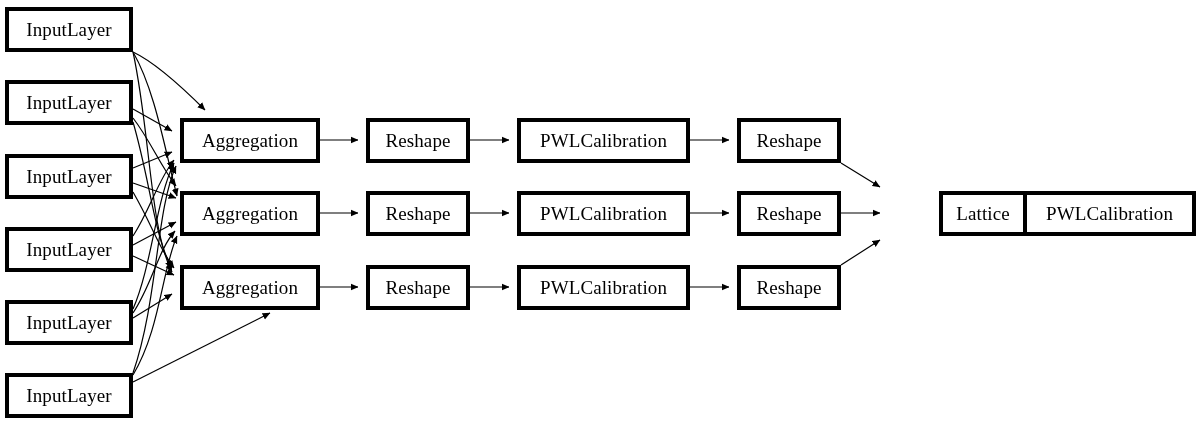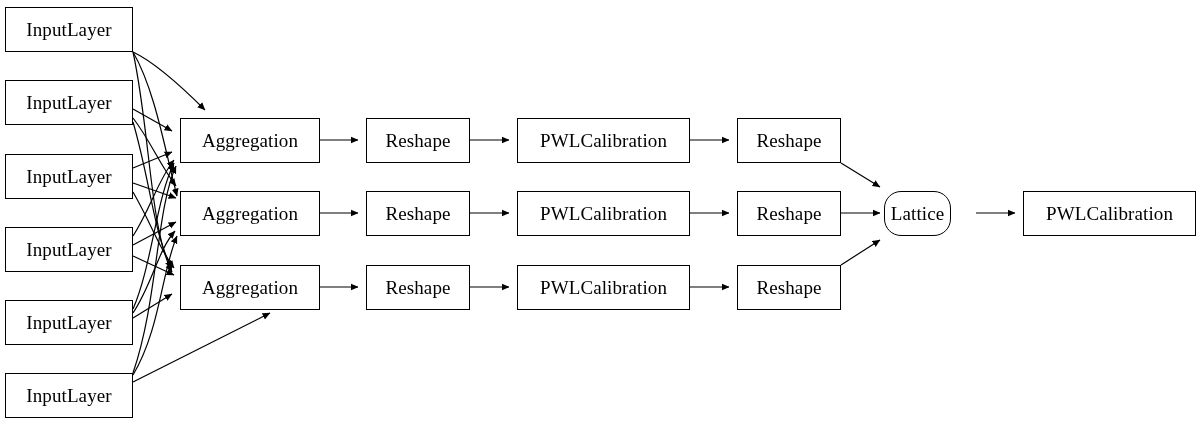--- a/index.html
+++ b/index.html
@@ -26,7 +26,7 @@
   .node {
     position: absolute;
     box-sizing: border-box;
-    border: 1px solid #404040;
+    border: 4px solid #404040;
     background: #ffffff;
     display: flex;
     align-items: center;

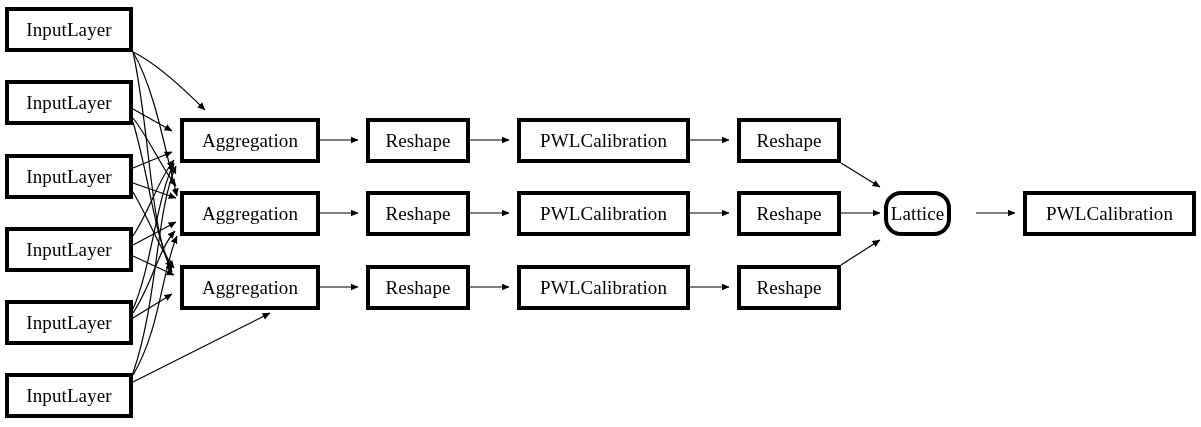--- a/index.html
+++ b/index.html
@@ -142,7 +142,7 @@
       <div class="node" style="left: 737px; top: 265px; width: 104px; height: 45px; background: rgb(255, 255, 255); border-color: rgb(0, 0, 0);">
         <span class="node-label">Reshape</span>
       </div>
-      <div class="node" style="left: 884px; top: 191px; width: 67px; height: 45px; background: rgb(255, 255, 255); border-color: rgb(0, 0, 0); border-radius: 17px;">
+      <div class="node" style="left: 939px; top: 191px; width: 88px; height: 45px; background: rgb(255, 255, 255); border-color: rgb(0, 0, 0);">
         <span class="node-label">Lattice</span>
       </div>
       <div class="node" style="left: 1023px; top: 191px; width: 173px; height: 45px; background: rgb(255, 255, 255); border-color: rgb(0, 0, 0);">

